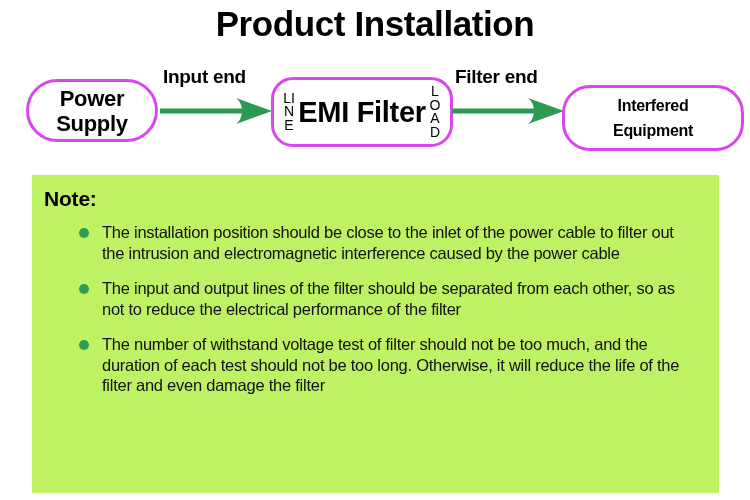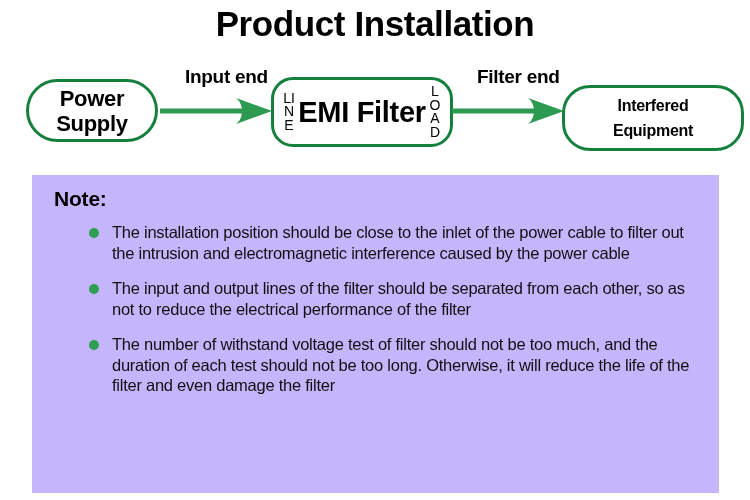--- a/index.html
+++ b/index.html
@@ -115,7 +115,6 @@
     color: #000000;
     letter-spacing: -0.3px;
     white-space: nowrap;
-    margin-left: 22px;
   }
   #label-input  { left: 163px; top: 11px; }
   #label-output { left: 455px; top: 11px; }

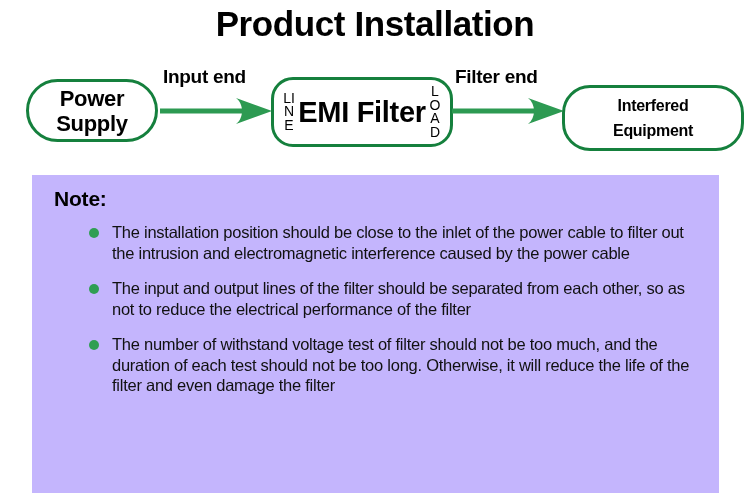--- a/index.html
+++ b/index.html
@@ -48,7 +48,7 @@
   .node {
     position: absolute;
     box-sizing: border-box;
-    border: 3px solid #15803d;
+    border: 3px solid #d946ef;
     background: #ffffff;
     display: flex;
     align-items: center;

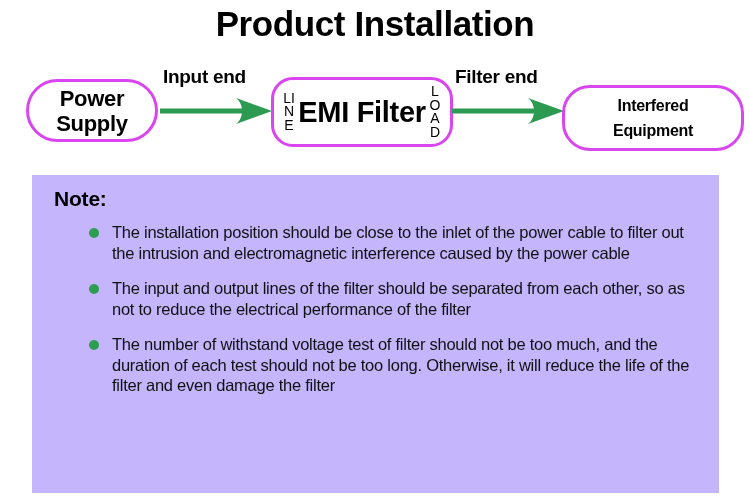--- a/index.html
+++ b/index.html
@@ -135,9 +135,9 @@
     top: 175px;
     width: 687px;
     height: 318px;
-    background: #c4b5fd;
+    background: #bef264;
     box-sizing: border-box;
-    padding: 11px 18px 0 20px;
+    padding: 11px 18px 0 10px;
   }
 
   #note-heading {

